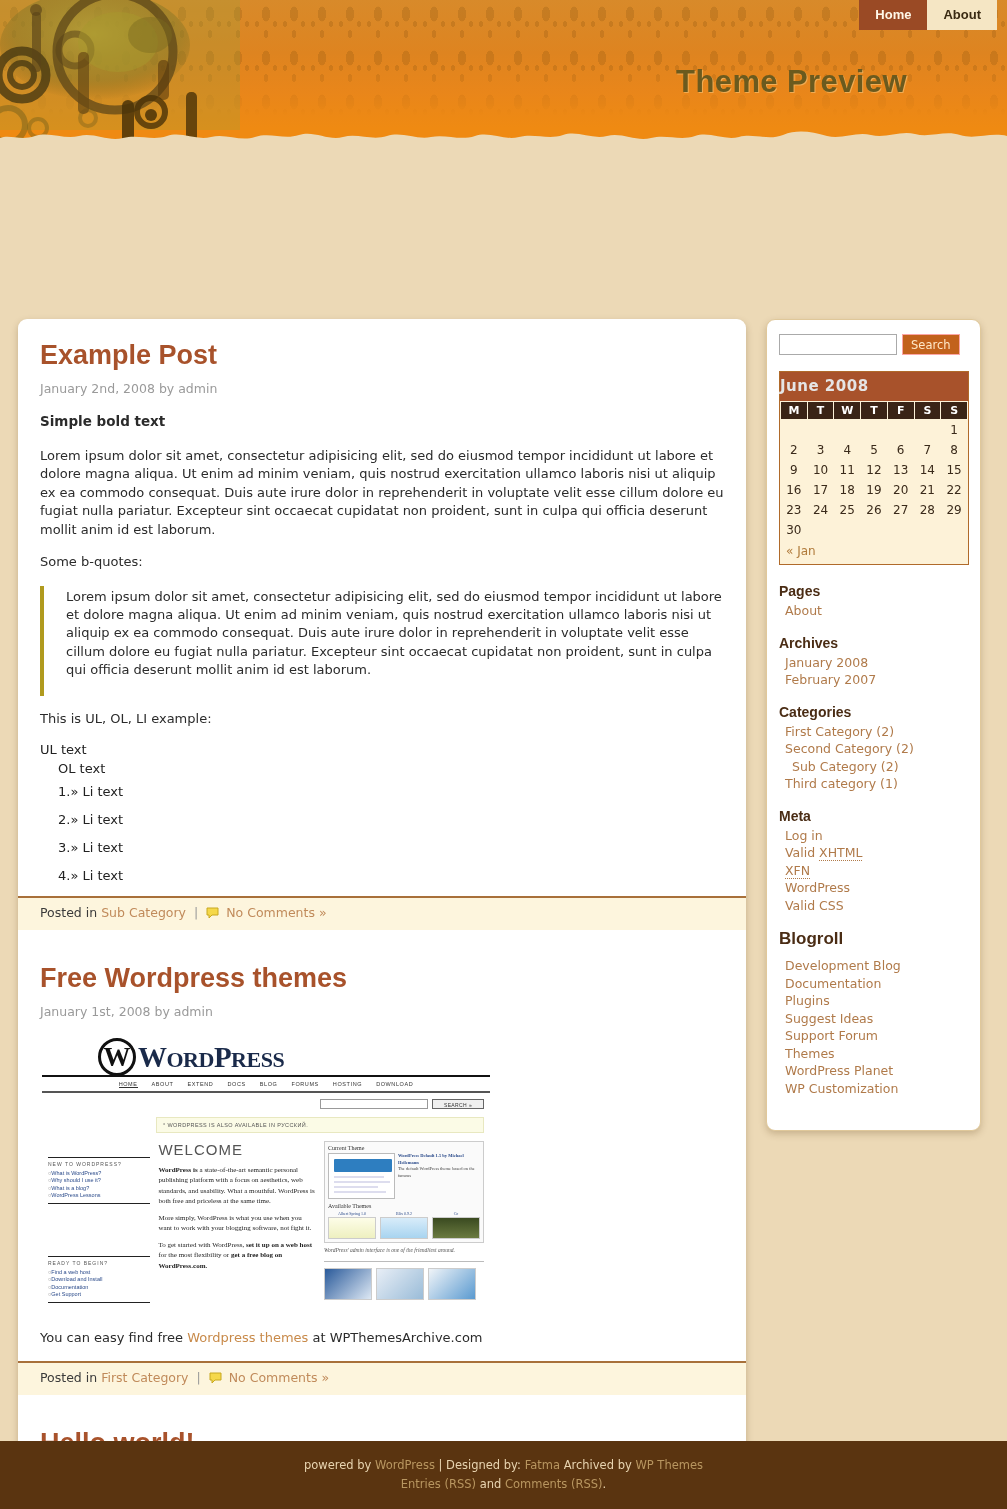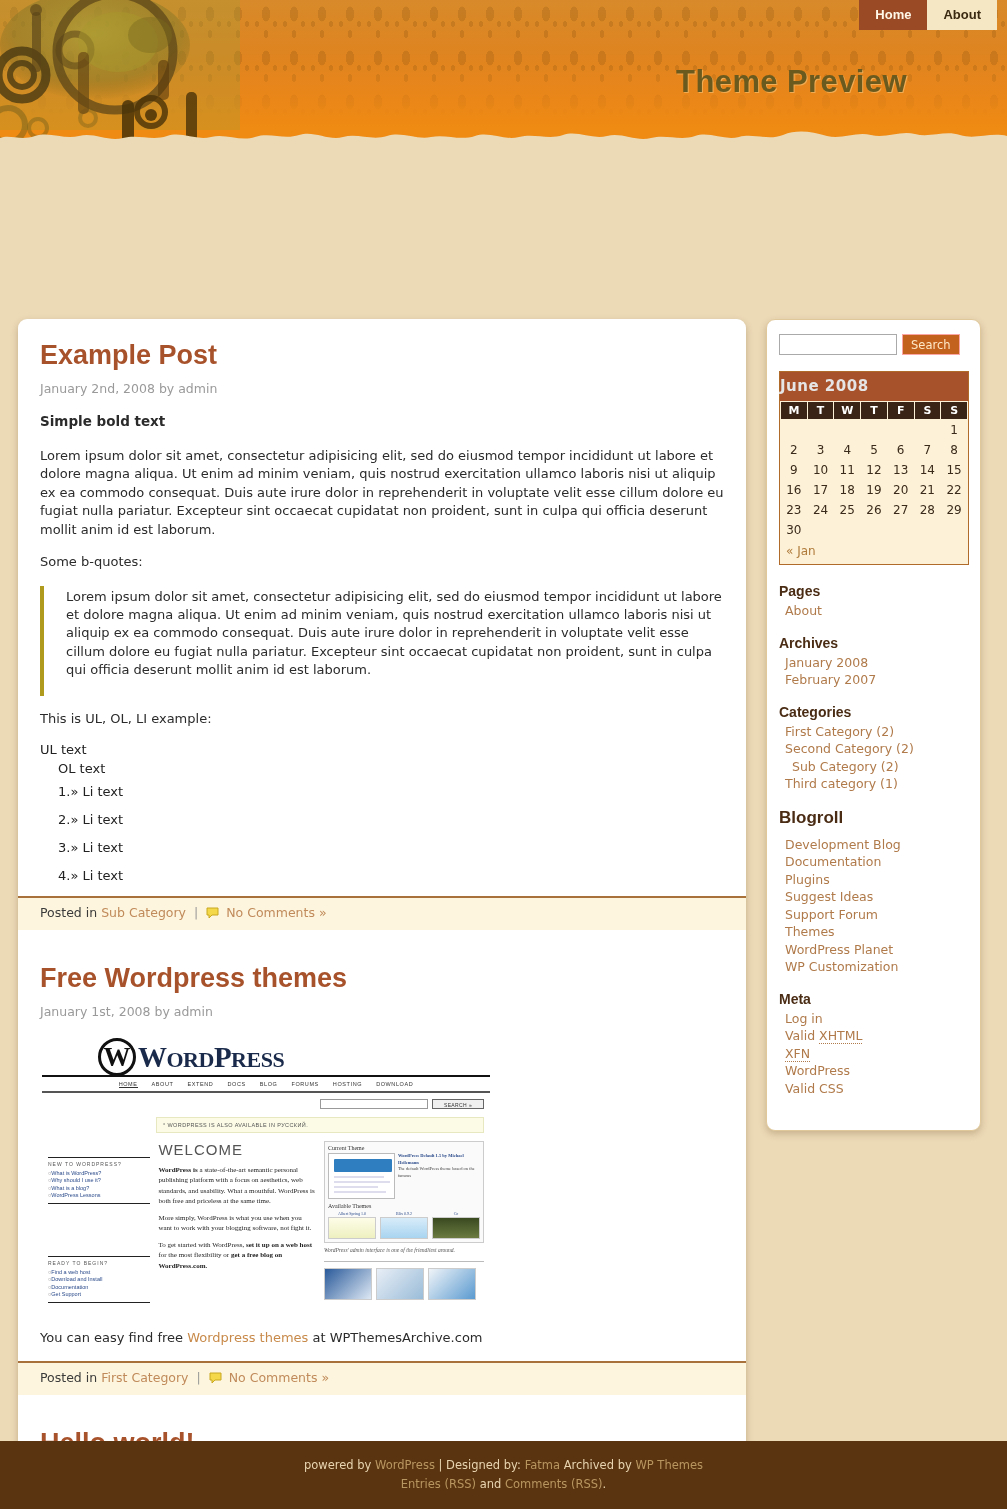--- a/index.html
+++ b/index.html
@@ -615,6 +615,17 @@
     </div>
 
     <div class="widget">
+      <h2>Meta</h2>
+      <ul>
+        <li><a href="#">Log in</a></li>
+        <li><a href="#">Valid <abbr>XHTML</abbr></a></li>
+        <li><a href="#"><abbr>XFN</abbr></a></li>
+        <li><a href="#">WordPress</a></li>
+        <li><a href="#">Valid CSS</a></li>
+      </ul>
+    </div>
+
+    <div class="widget">
       <h2 class="big">Blogroll</h2>
       <ul>
         <li><a href="#">Development Blog</a></li>
@@ -628,17 +639,6 @@
       </ul>
     </div>
 
-    <div class="widget">
-      <h2>Meta</h2>
-      <ul>
-        <li><a href="#">Log in</a></li>
-        <li><a href="#">Valid <abbr>XHTML</abbr></a></li>
-        <li><a href="#"><abbr>XFN</abbr></a></li>
-        <li><a href="#">WordPress</a></li>
-        <li><a href="#">Valid CSS</a></li>
-      </ul>
-    </div>
-
   </div>
 </div>
 

